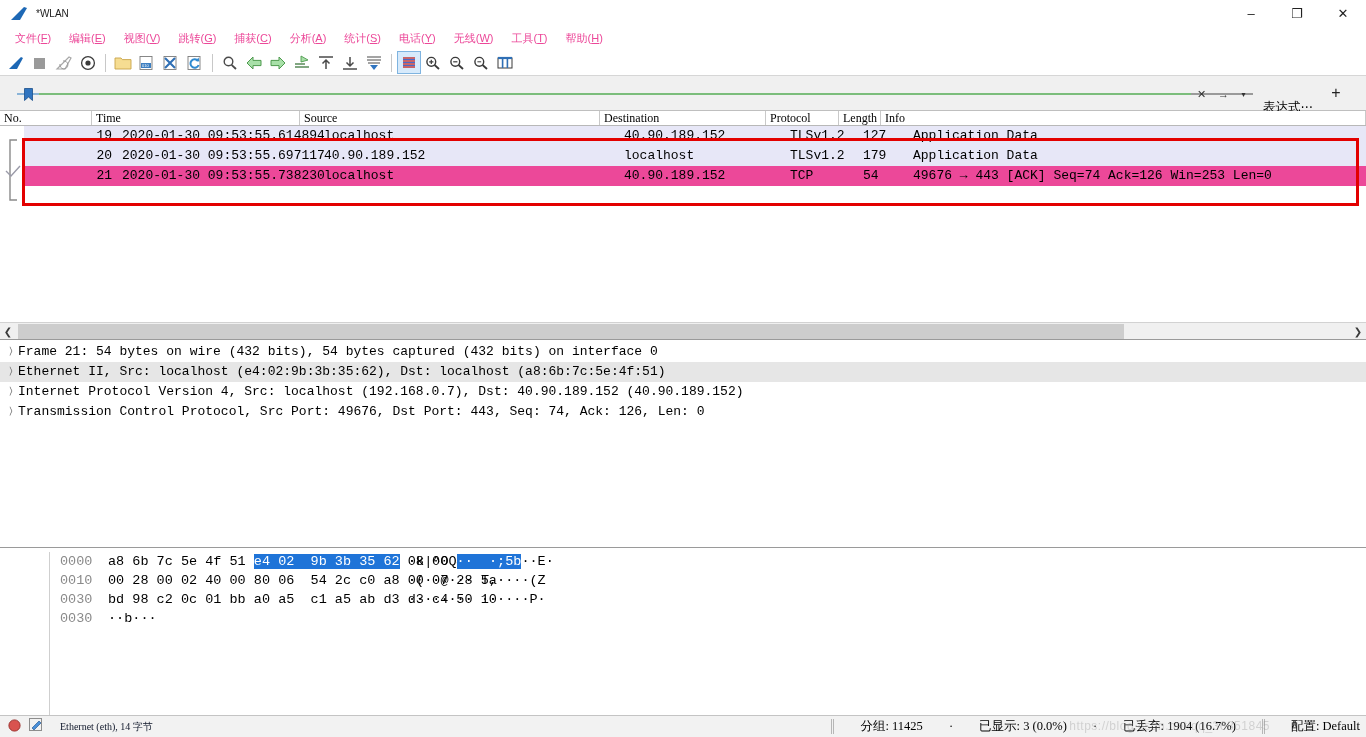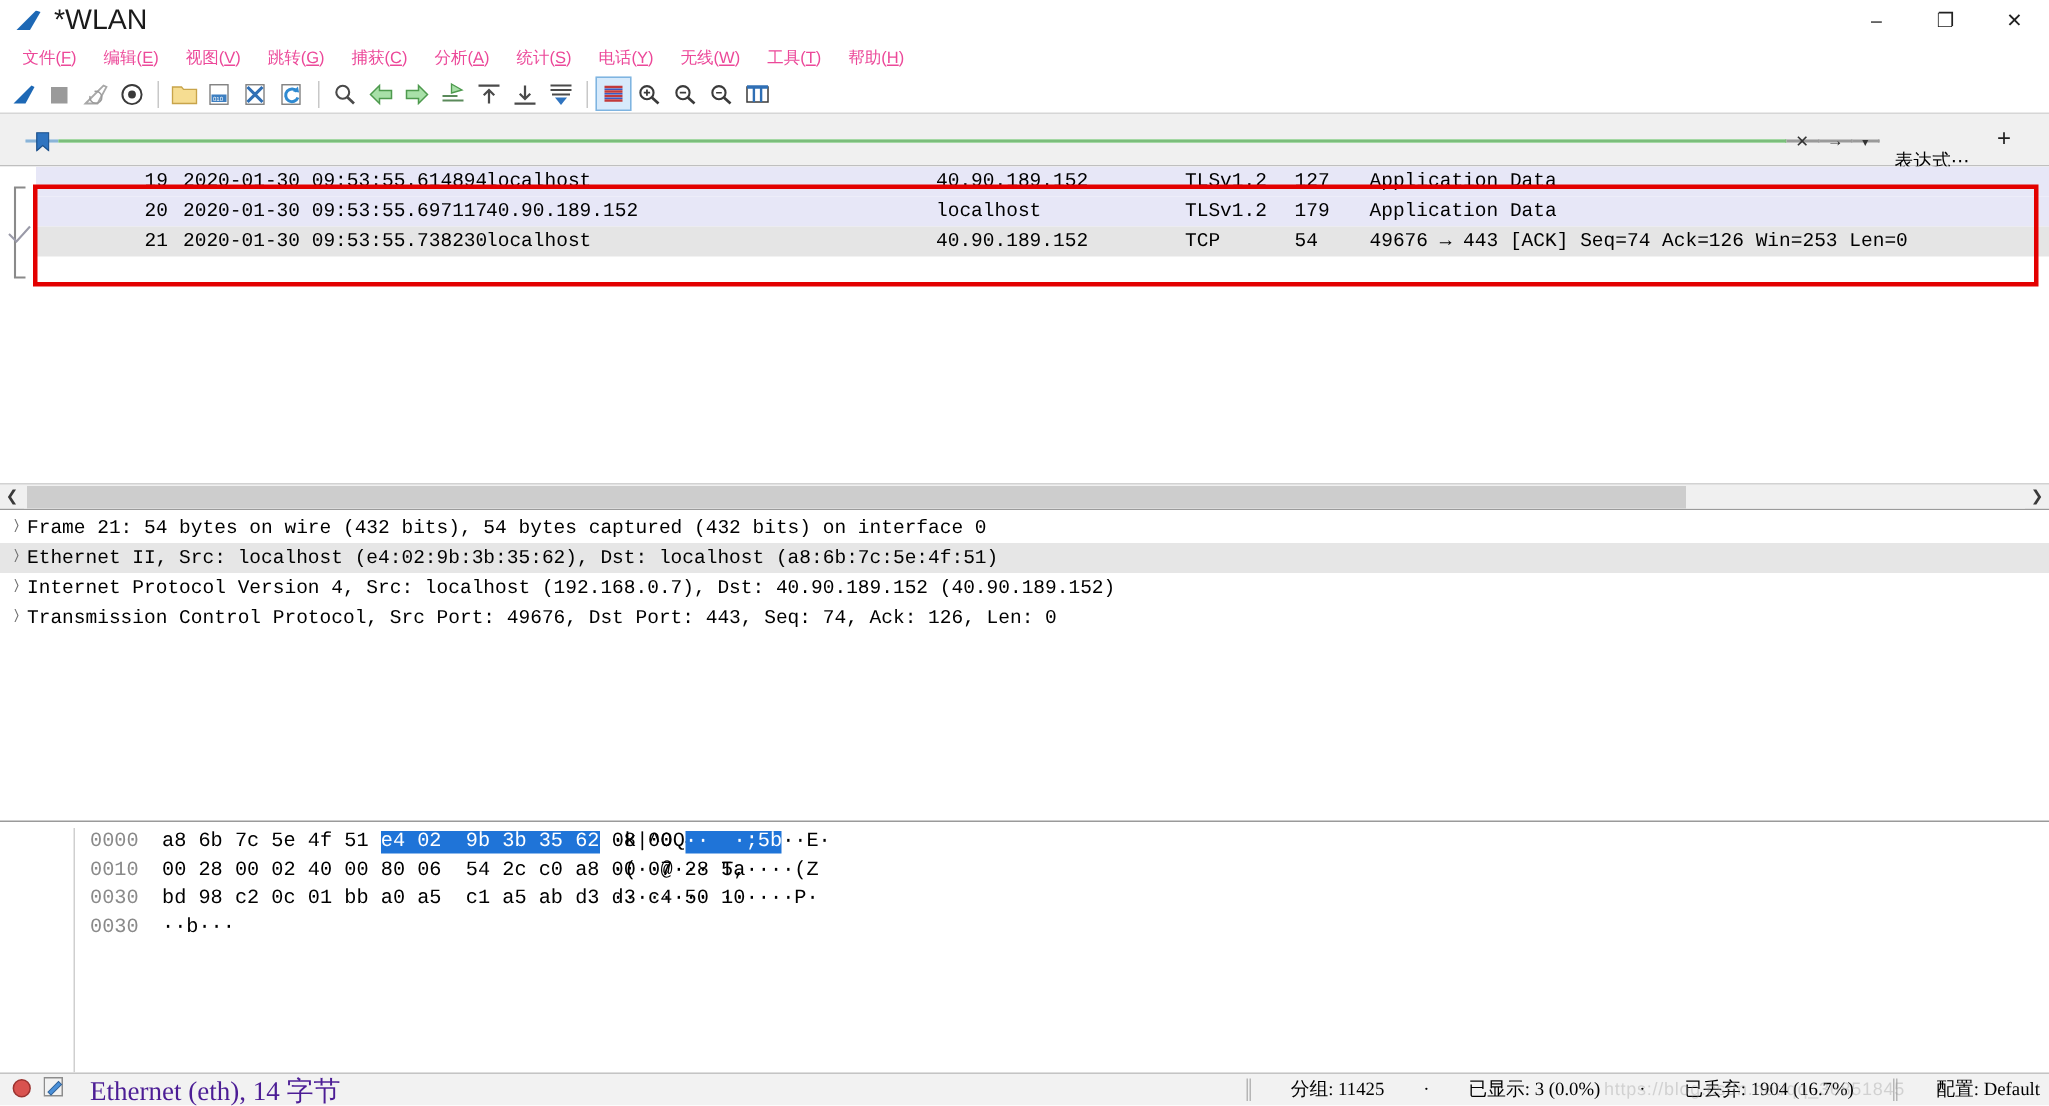--- a/index.html
+++ b/index.html
@@ -27,7 +27,7 @@
   }
   .title-icon { margin-left: 10px; margin-right: 8px; display: flex; align-items: center; }
   .title-text {
-    font-size: 19px; color: #1a1a1a;
+    font-size: 10px; color: #1a1a1a;
     font-family: "Liberation Sans", sans-serif;
     text-align: center;
   }

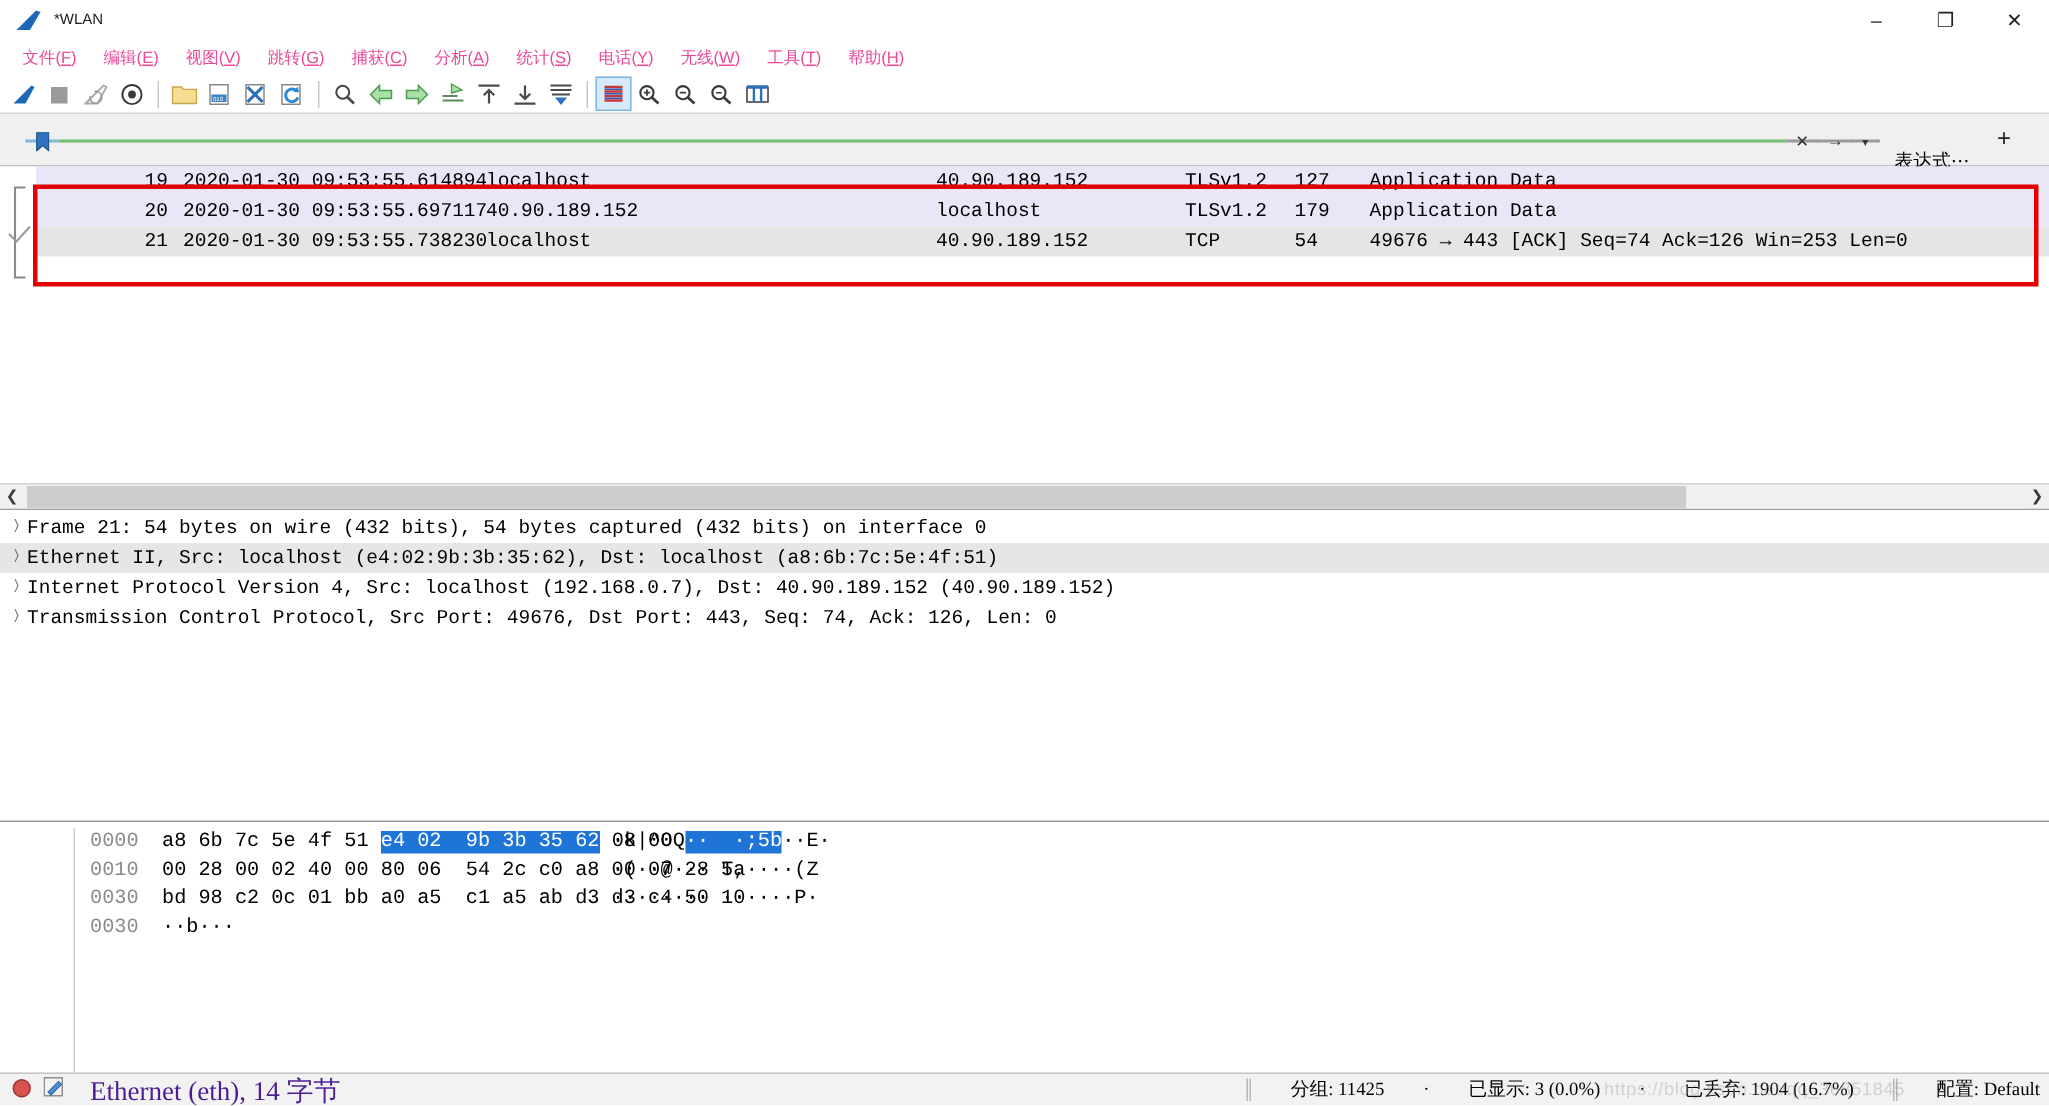--- a/index.html
+++ b/index.html
@@ -461,6 +461,15 @@
   </div>
 
   <div class="packet-list">
+    <div class="plist-header" id="plist-header">
+        <div class="ph-cell" style="width: 92px;">No.</div>
+        <div class="ph-cell" style="width: 208px;">Time</div>
+        <div class="ph-cell" style="width: 300px;">Source</div>
+        <div class="ph-cell" style="width: 166px;">Destination</div>
+        <div class="ph-cell" style="width: 73px;">Protocol</div>
+        <div class="ph-cell" style="width: 42px;">Length</div>
+        <div class="ph-cell" style="flex: 1 1 0%;">Info</div>
+      </div>
     <div class="plist-body">
       <div id="plist-rows">
           <div class="pl-row alt">

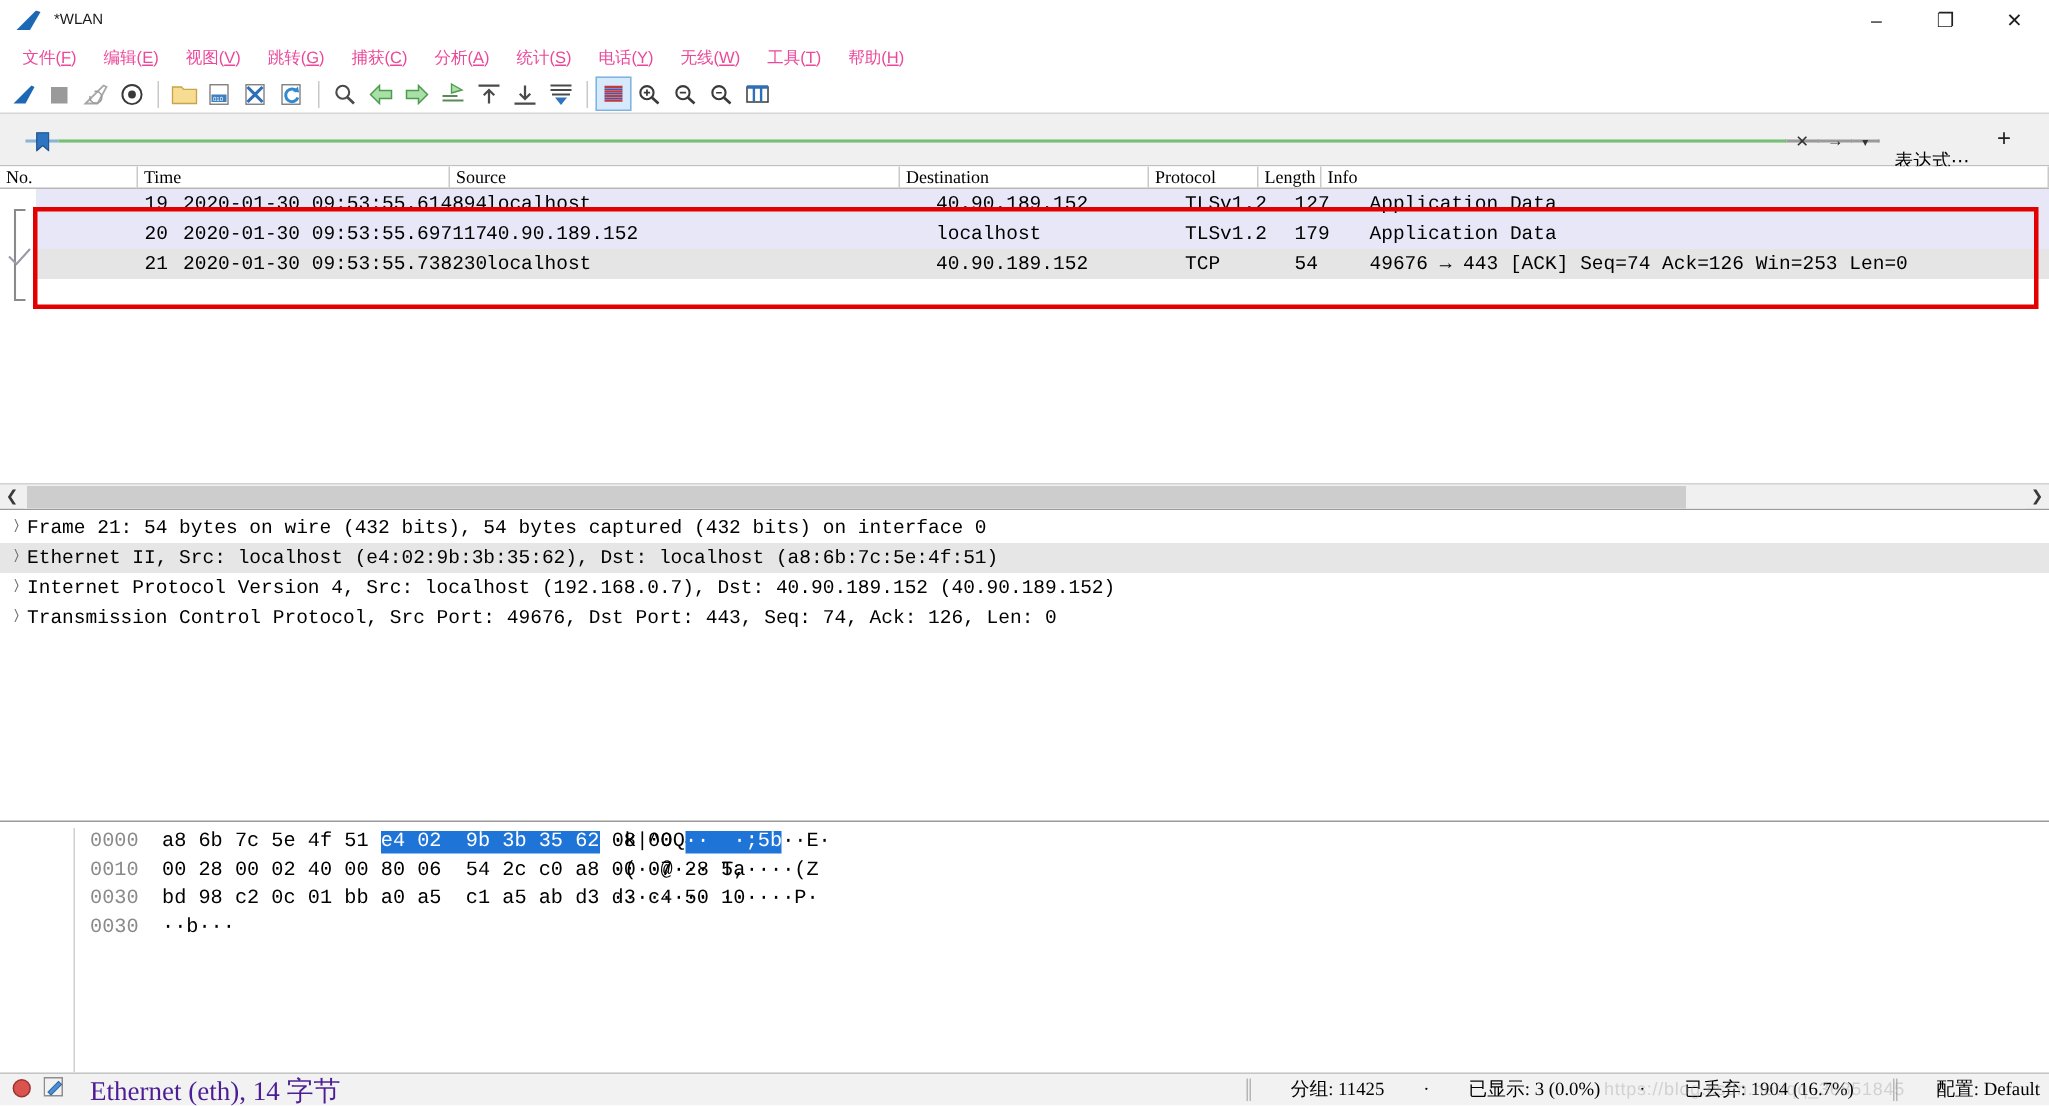--- a/index.html
+++ b/index.html
@@ -156,7 +156,7 @@
     margin-left: 24px;
   }
   .pl-row.alt { background: #e7e7f7; }
-  .pl-row.selected { background: #e5e5e5; }
+  .pl-row.selected { background: #ec4899; }
   .pl-cell { overflow: hidden; white-space: nowrap; }
   .c-no   { width: 92px;  text-align: right; padding-right: 4px; }
   .c-time { width: 208px; padding-left: 6px; }

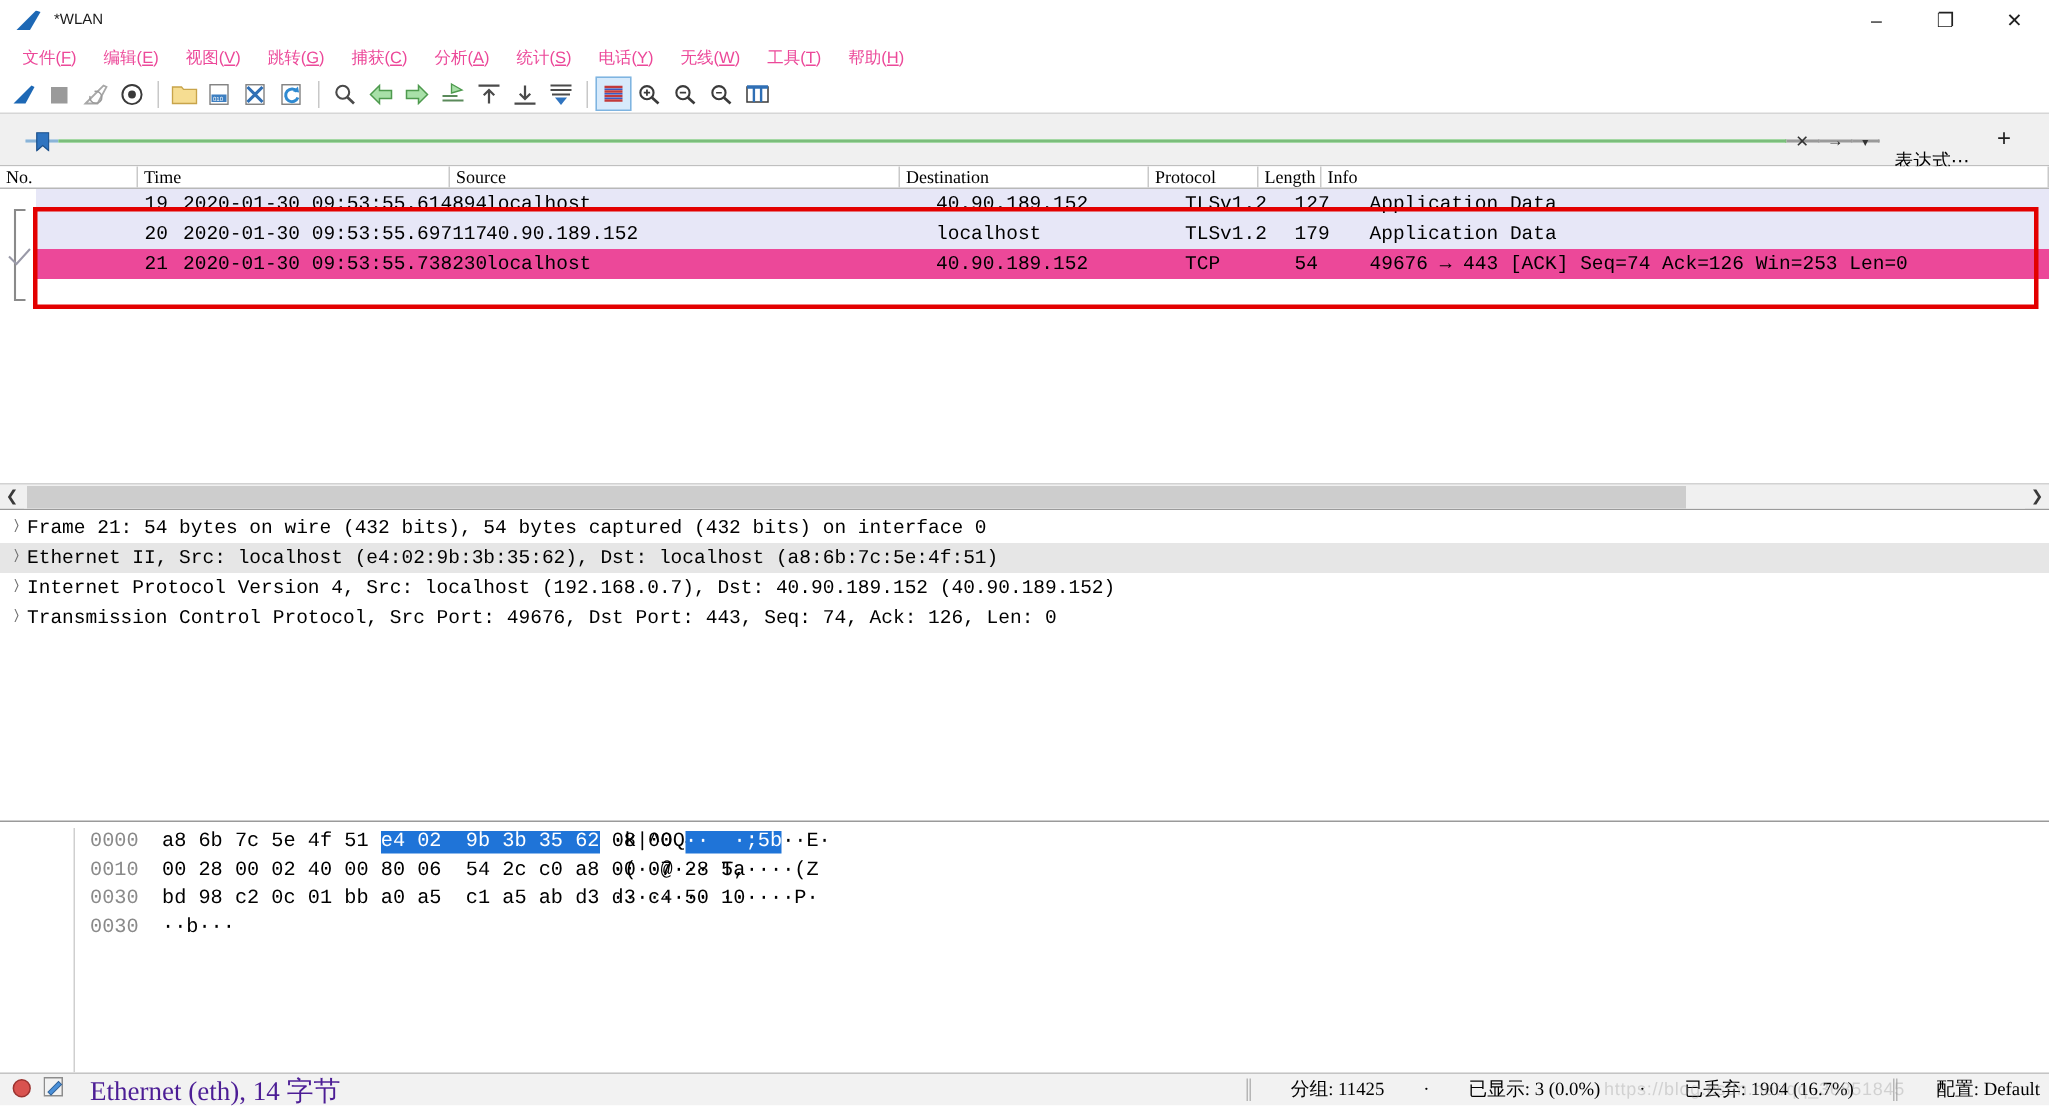--- a/index.html
+++ b/index.html
@@ -262,7 +262,7 @@
   .sb-left { display: flex; align-items: center; padding-left: 8px; gap: 8px; }
   .sb-iface {
     font-family: "Liberation Serif", serif;
-    font-size: 18px; color: #4c1d95;
+    font-size: 10px; color: #0f172a;
     margin-left: 8px;
   }
   .sb-right {

